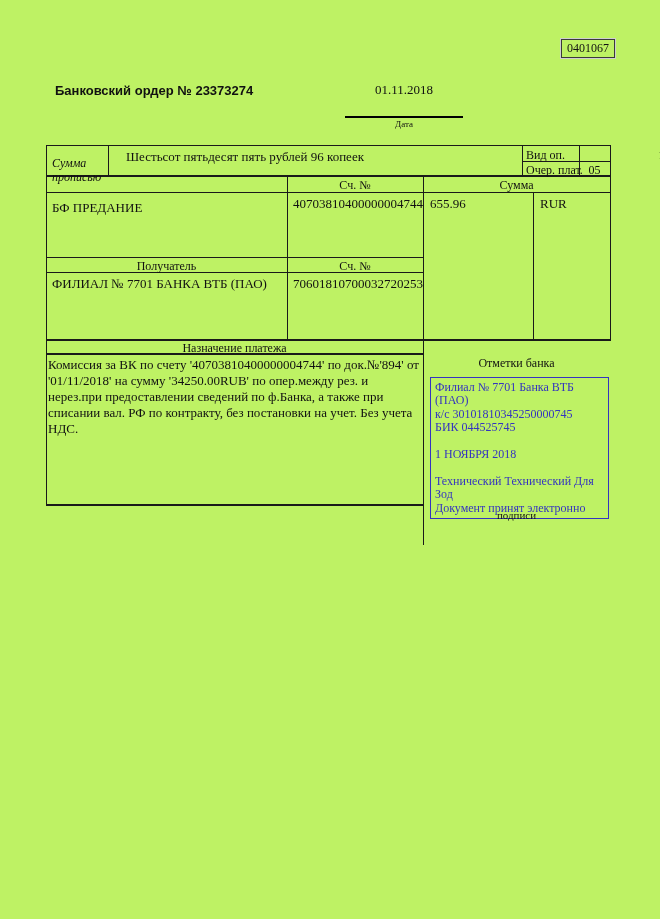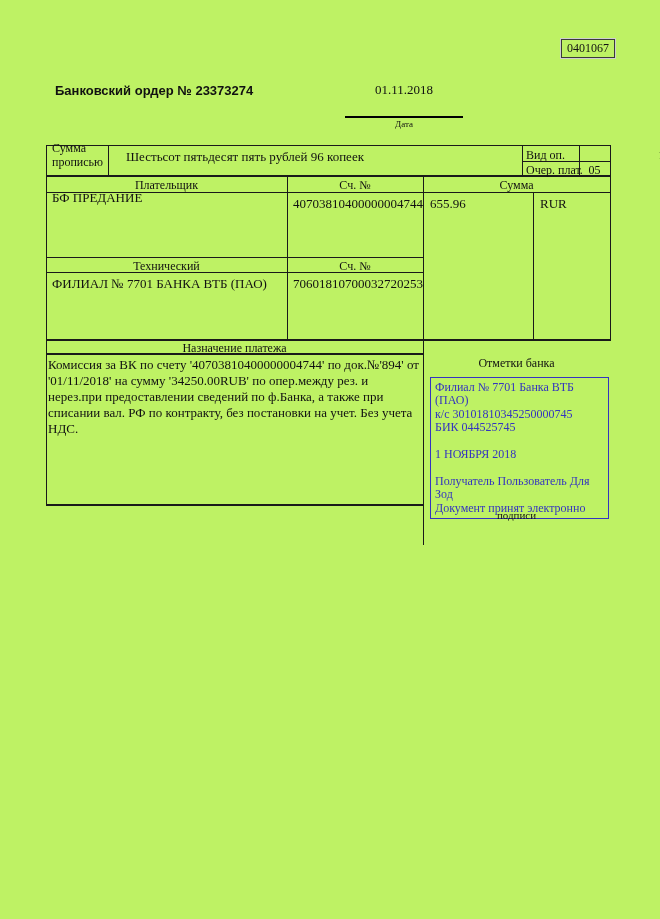--- a/index.html
+++ b/index.html
@@ -60,7 +60,7 @@
   <div class="vline" style="left:423px;top:176px;height:369px;"></div>
   <div class="vline" style="left:533px;top:193px;height:147px;"></div>
 
-  <div class="abs t12" style="left:52px;top:141px;width:54px;">Сумма прописью</div>
+  <div class="abs t12" style="left:52px;top:156px;width:54px;font-style:italic;">Сумма прописью</div>
   <div class="abs t13" style="left:118px;top:149px;margin-left:8px;">Шестьсот пятьдесят пять рублей 96 копеек</div>
   <div class="abs t12" style="left:526px;top:148px;">Вид оп.</div>
   <div class="abs t12 center" style="left:609px;top:148px;width:31px;padding-left:40px;">17</div>

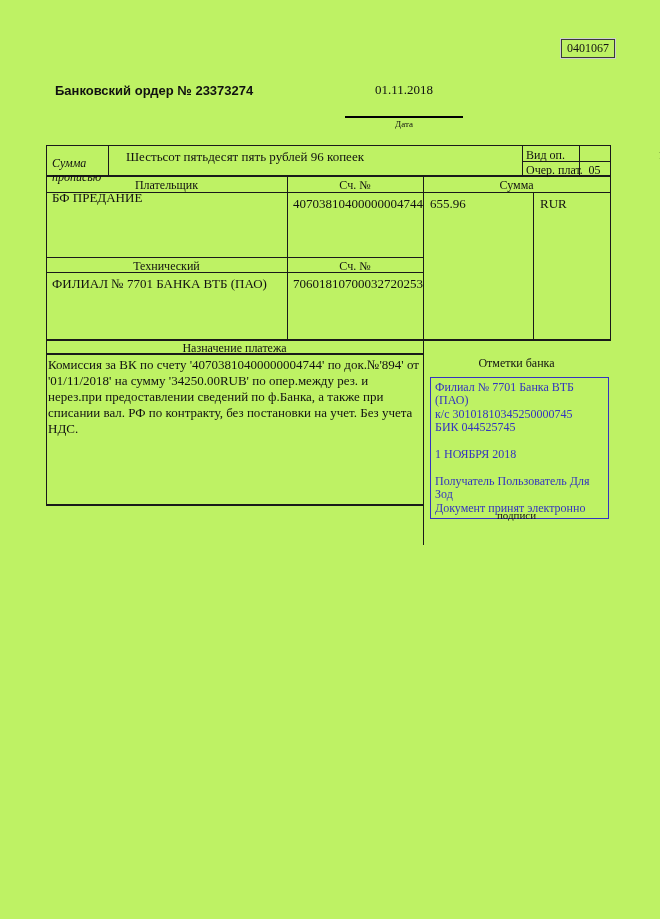--- a/index.html
+++ b/index.html
@@ -67,7 +67,6 @@
   <div class="abs t12" style="left:526px;top:163px;">Очер. плат.</div>
   <div class="abs t12 center" style="left:579px;top:163px;width:31px;">05</div>
 
-  <div class="abs t12 center" style="left:46px;top:178px;width:241px;">Плательщик</div>
   <div class="abs t12 center" style="left:287px;top:178px;width:136px;">Сч. №</div>
   <div class="abs t12 center" style="left:423px;top:178px;width:187px;">Сумма</div>
   <div class="abs t13" style="left:52px;top:190px;">БФ ПРЕДАНИЕ</div>

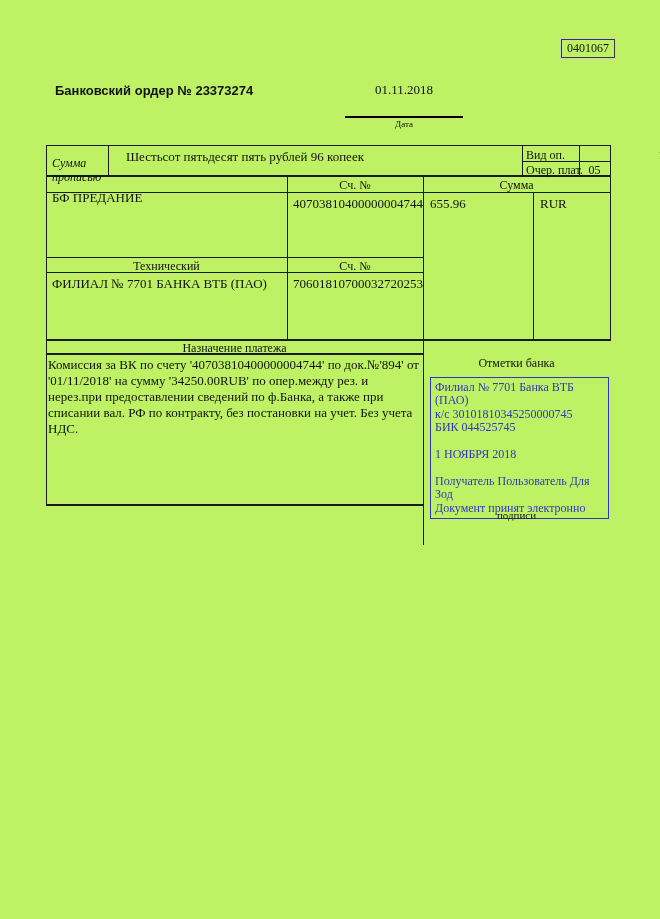--- a/index.html
+++ b/index.html
@@ -69,7 +69,7 @@
 
   <div class="abs t12 center" style="left:287px;top:178px;width:136px;">Сч. №</div>
   <div class="abs t12 center" style="left:423px;top:178px;width:187px;">Сумма</div>
-  <div class="abs t13" style="left:52px;top:190px;">БФ ПРЕДАНИЕ</div>
+  <div class="abs t13" style="left:52px;top:200px;">БФ ПРЕДАНИЕ</div>
   <div class="abs t13" style="left:293px;top:196px;">40703810400000004744</div>
   <div class="abs t13" style="left:430px;top:196px;">655.96</div>
   <div class="abs t13" style="left:540px;top:196px;">RUR</div>

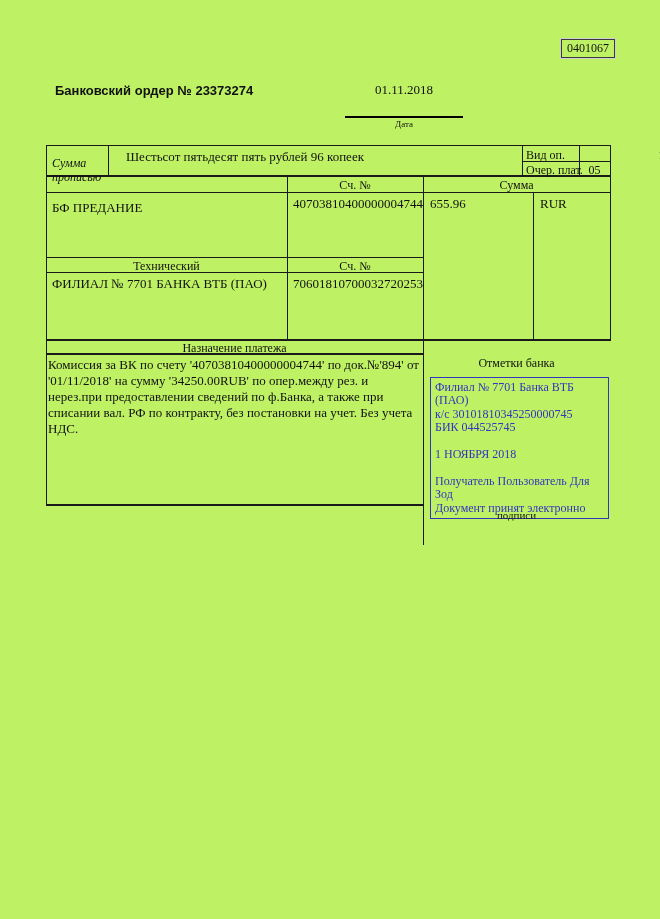--- a/index.html
+++ b/index.html
@@ -74,7 +74,7 @@
   <div class="abs t13" style="left:430px;top:196px;">655.96</div>
   <div class="abs t13" style="left:540px;top:196px;">RUR</div>
 
-  <div class="abs t12 center" style="left:46px;top:259px;width:241px;">Технический</div>
+  <div class="abs t12 center" style="left:46px;top:259px;width:241px;">Получатель</div>
   <div class="abs t12 center" style="left:287px;top:259px;width:136px;">Сч. №</div>
   <div class="abs t13" style="left:52px;top:276px;">ФИЛИАЛ № 7701 БАНКА ВТБ (ПАО)</div>
   <div class="abs t13" style="left:293px;top:276px;">70601810700032720253</div>

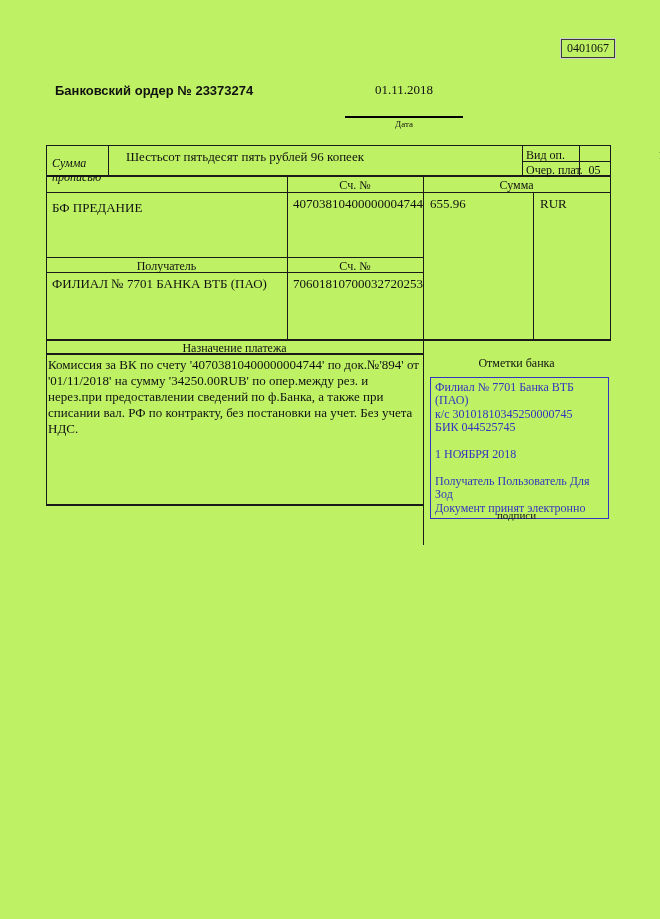--- a/index.html
+++ b/index.html
@@ -90,7 +90,7 @@
       <div>&nbsp;</div>
       <div>1 НОЯБРЯ 2018</div>
       <div>&nbsp;</div>
-      <div>Получатель Пользователь Для Зод</div>
+      <div>Технический Технический Для Зод</div>
       <div>Документ принят электронно</div>
     </div>
 

